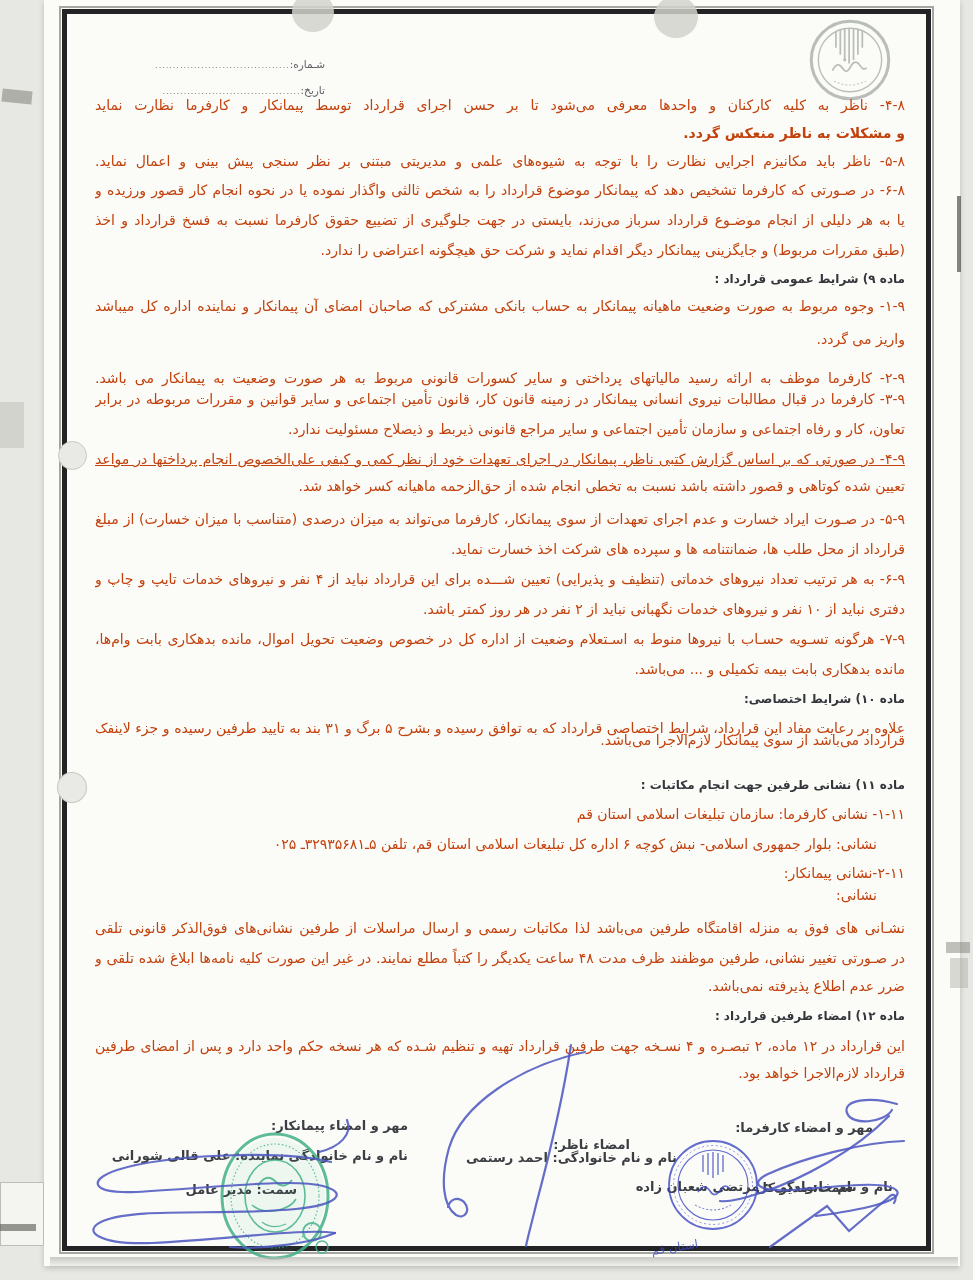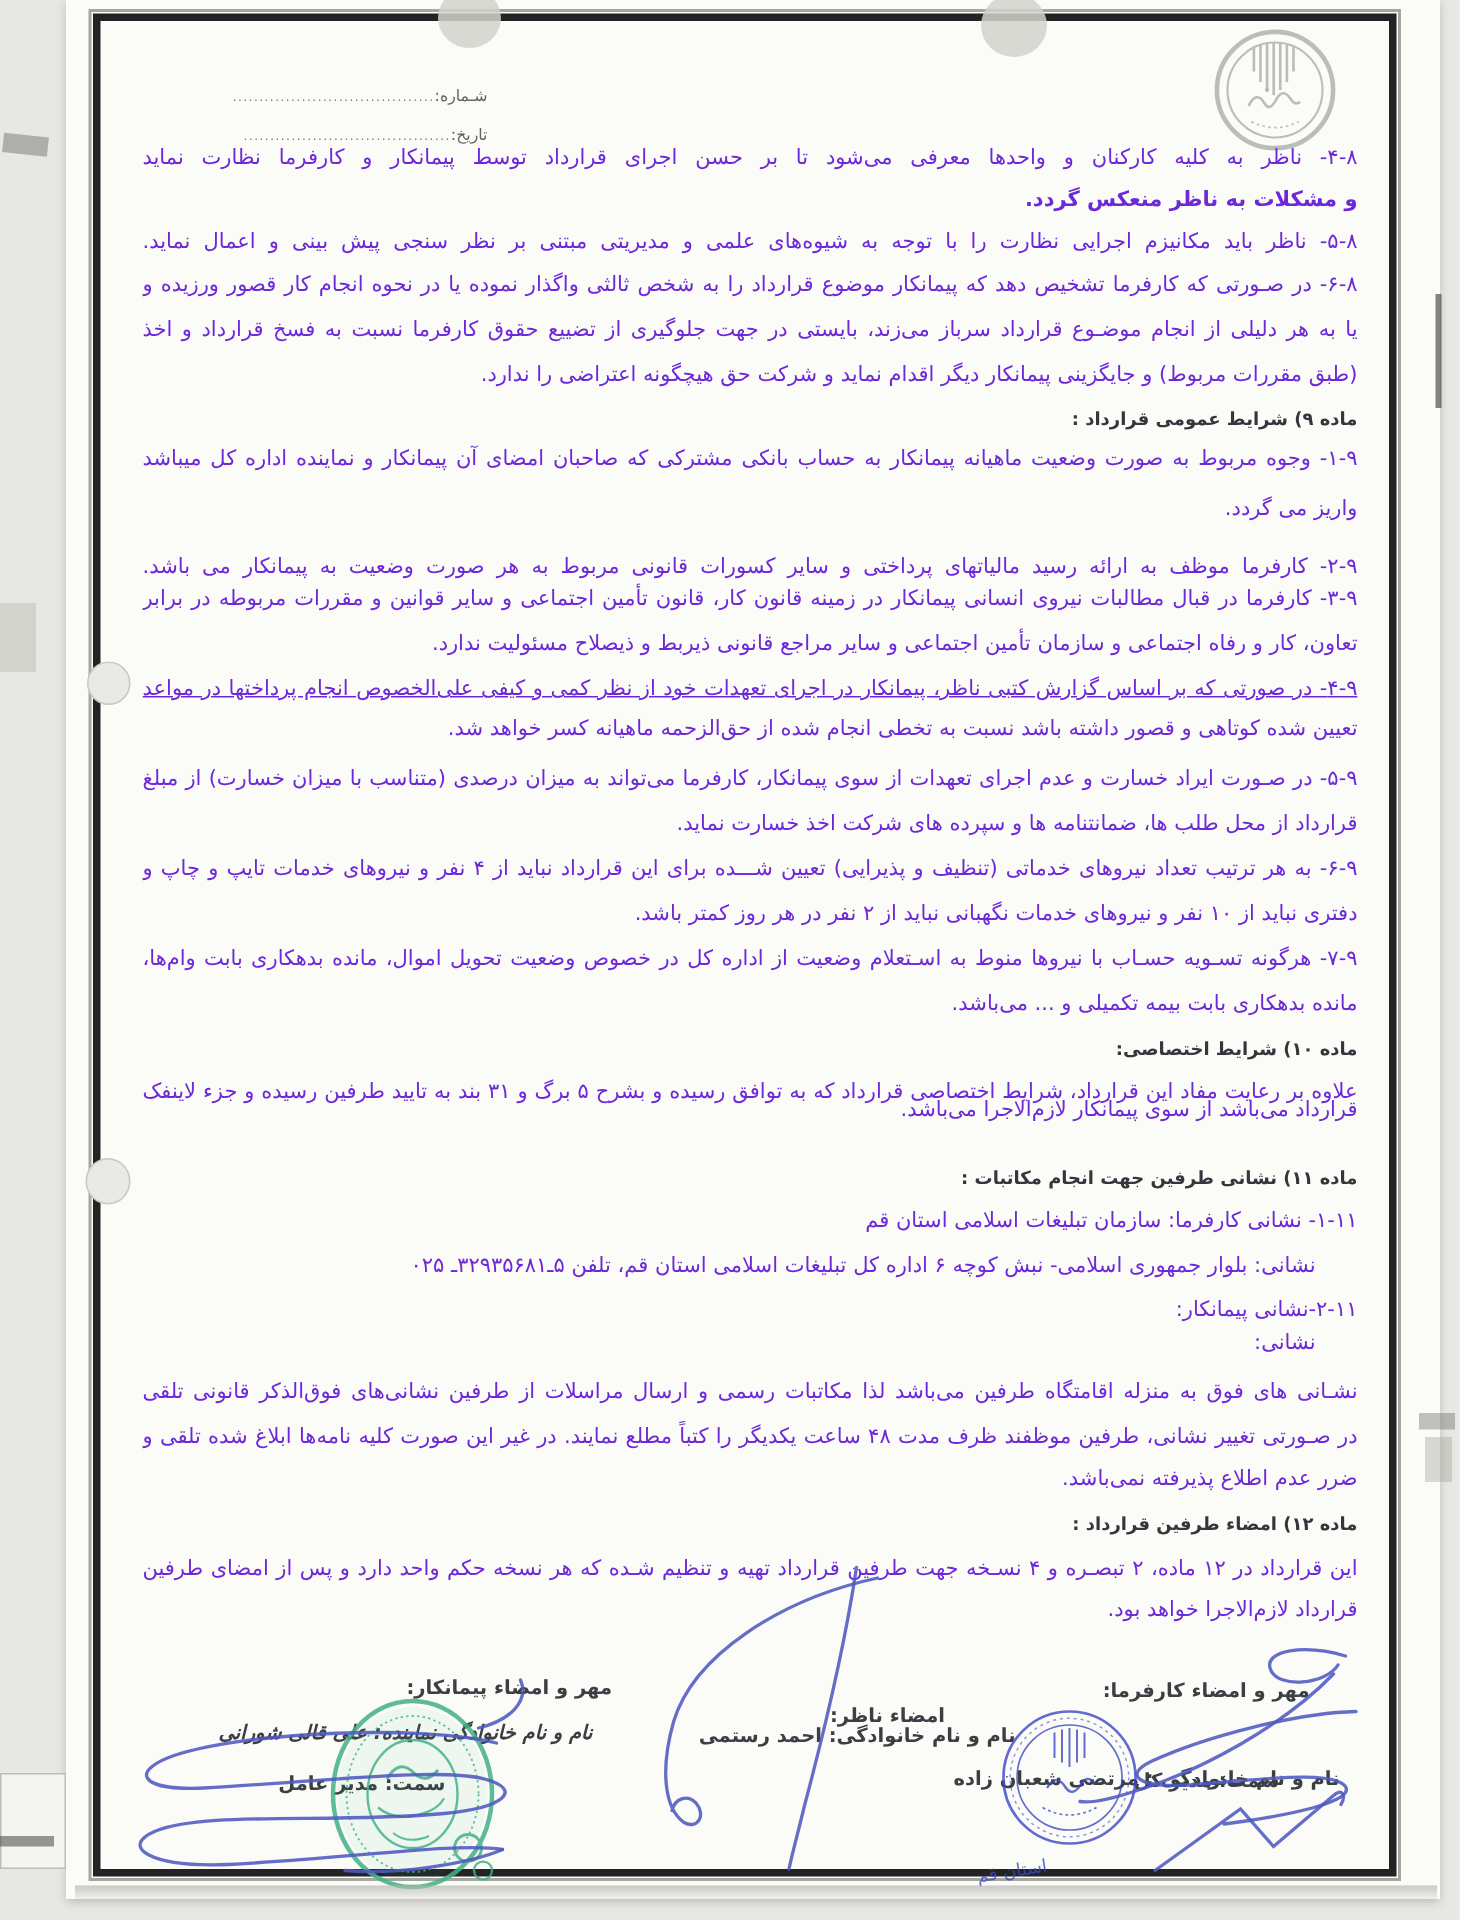--- a/index.html
+++ b/index.html
@@ -17,7 +17,7 @@
   .logo{position:absolute;left:806px;top:16px;}
   
   .line{position:absolute;right:68px;left:95px;direction:rtl;font-size:14px;line-height:26px;height:27px;
-        color:#6d28d9;text-align:right;white-space:nowrap;overflow:visible;}
+        color:#c2410c;text-align:right;white-space:nowrap;overflow:visible;}
   .line.j{white-space:normal;text-align:justify;text-align-last:justify;-moz-text-align-last:justify;overflow:hidden;}
   .line.h{font-weight:bold;font-size:12px;color:#33363b;}
   .line.i{padding-right:28px;}

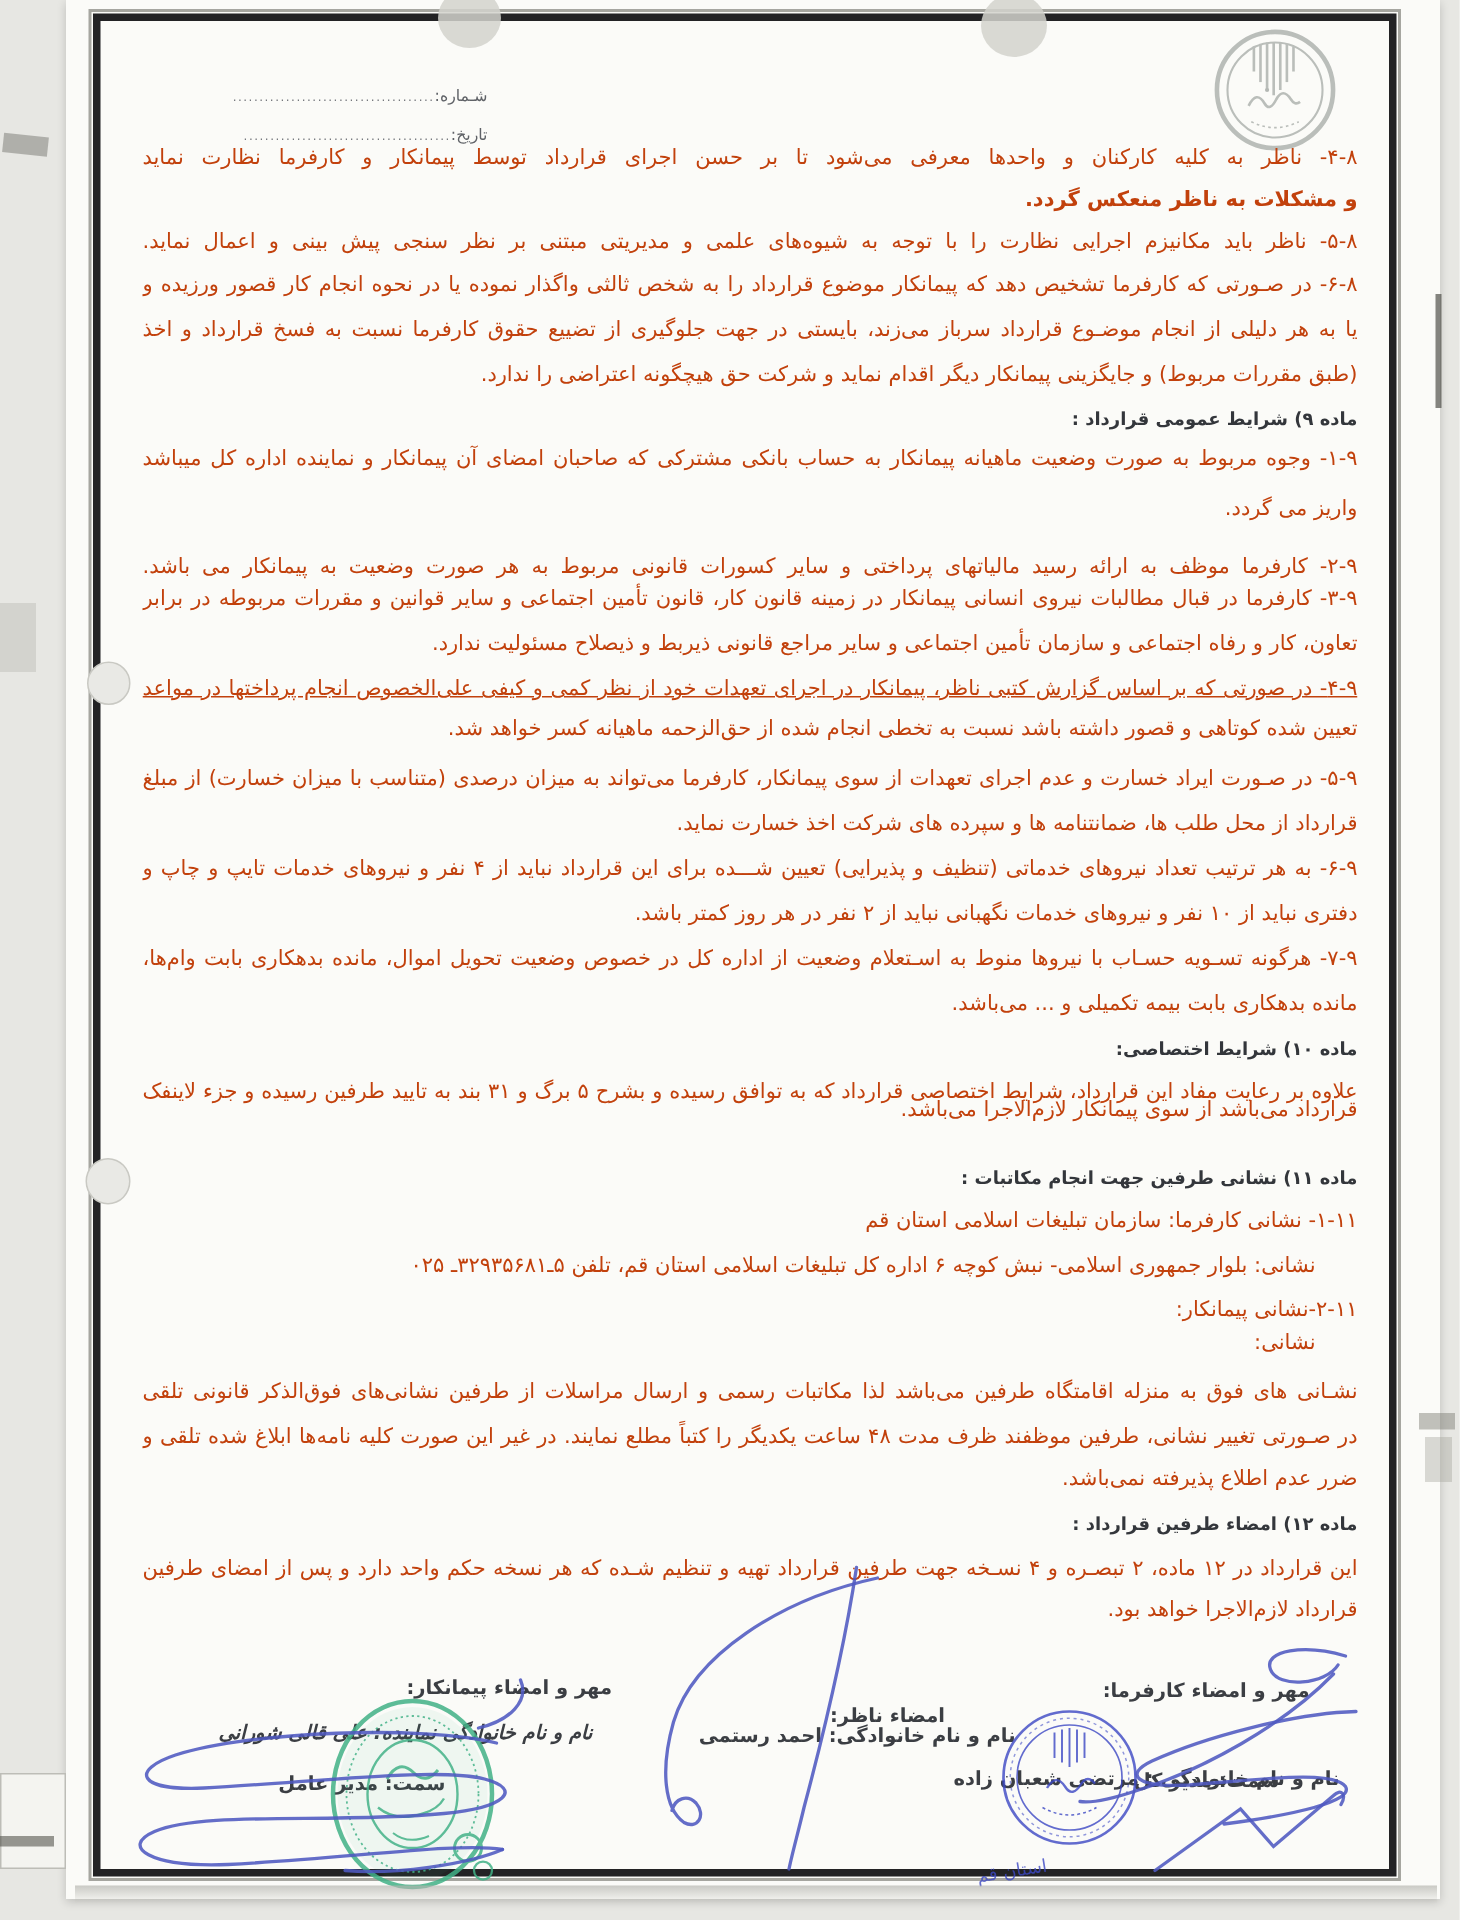--- a/index.html
+++ b/index.html
@@ -120,7 +120,7 @@
   <div class="sig-label" style="right:296px;top:1150px;">نام و نام خانوادگی: احمد رستمی</div>
 
   <div class="sig-label" style="right:565px;top:1118px;">مهر و امضاء پیمانکار:</div>
-  <div class="sig-label" style="right:578px;top:1148px;font-style:italic;">نام و نام خانوادگی نماینده: علی قالی شورانی</div>
+  <div class="sig-label" style="right:565px;top:1148px;">نام و نام خانوادگی نماینده: علی قالی شورانی</div>
   <div class="sig-label" style="right:676px;top:1182px;">سمت: مدیر عامل</div>
 
   <svg class="ink" width="973" height="1280" viewBox="0 0 973 1280">

